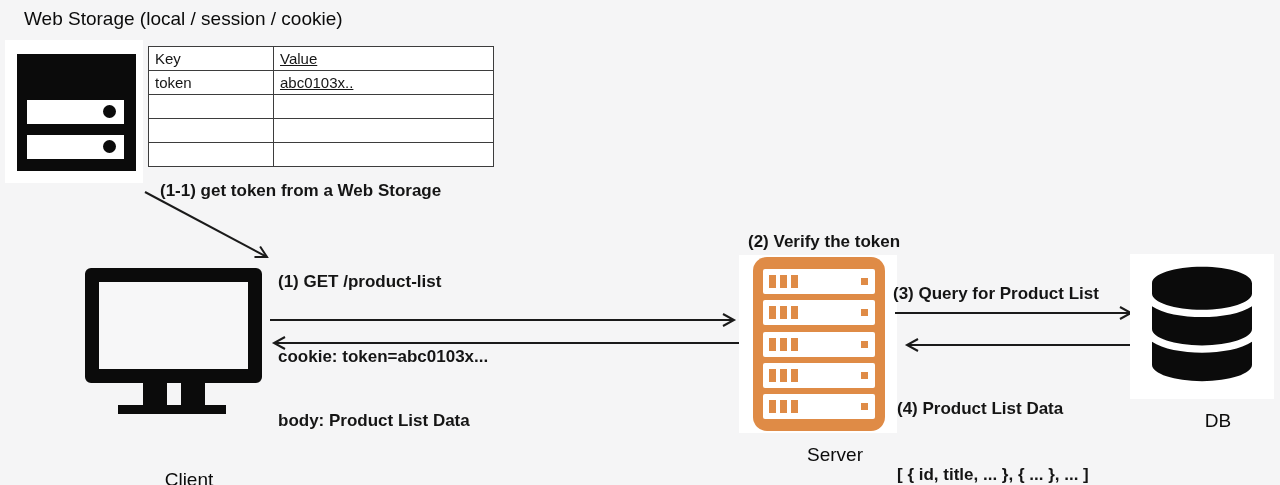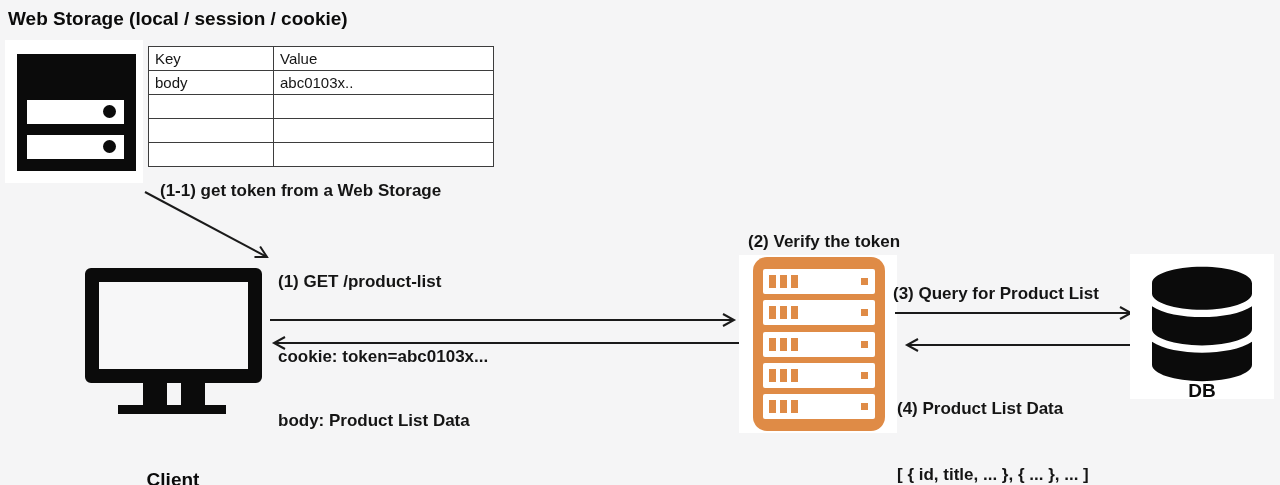--- a/index.html
+++ b/index.html
@@ -10,7 +10,7 @@
     color:#151515;
   }
   .t{position:absolute;white-space:pre;}
-  .b{font-weight:bold;color:#0b0b0b;}
+  .b{font-weight:normal;color:#0b0b0b;margin-left:16px;}
   .s17{font-size:17px;line-height:25px;font-weight:bold;}
   .s19{font-size:19px;line-height:22px;}
   .center{text-align:center;}

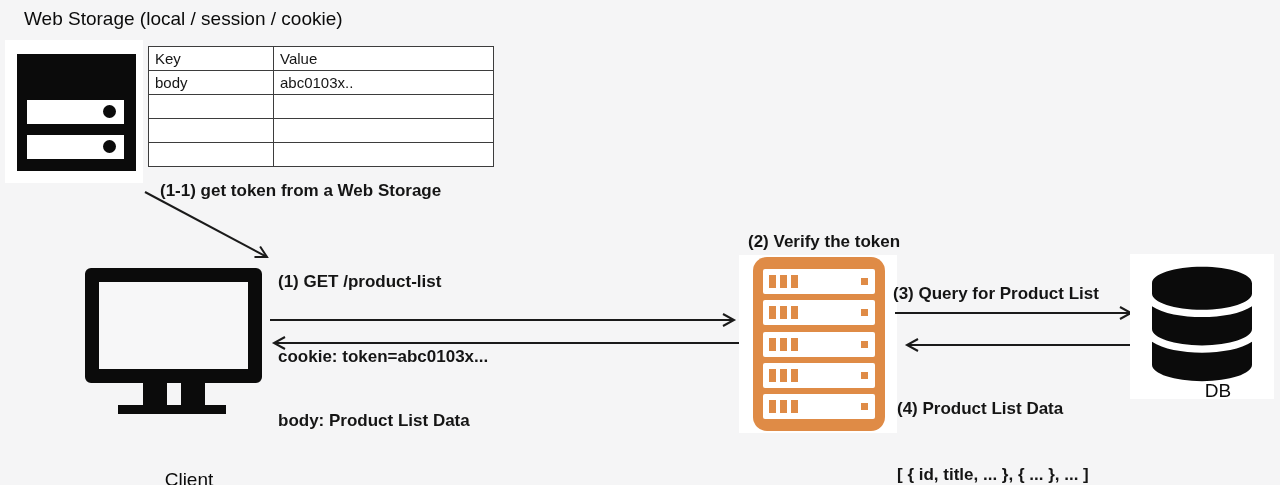--- a/index.html
+++ b/index.html
@@ -28,7 +28,7 @@
   .kv{position:absolute;left:148px;top:46px;border-collapse:collapse;table-layout:fixed;background:#ffffff;}
   .kv td{border:1px solid #3d3d3d;height:23px;font-size:15px;padding:0 4px 0 6px;vertical-align:middle;}
   .kv .c1{width:114px;}
-  .kv .c2{width:209px;}
+  .kv .c2{width:209px;text-decoration:underline;}
 
   
   .monitor{position:absolute;left:85px;top:268px;width:178px;height:146px;}

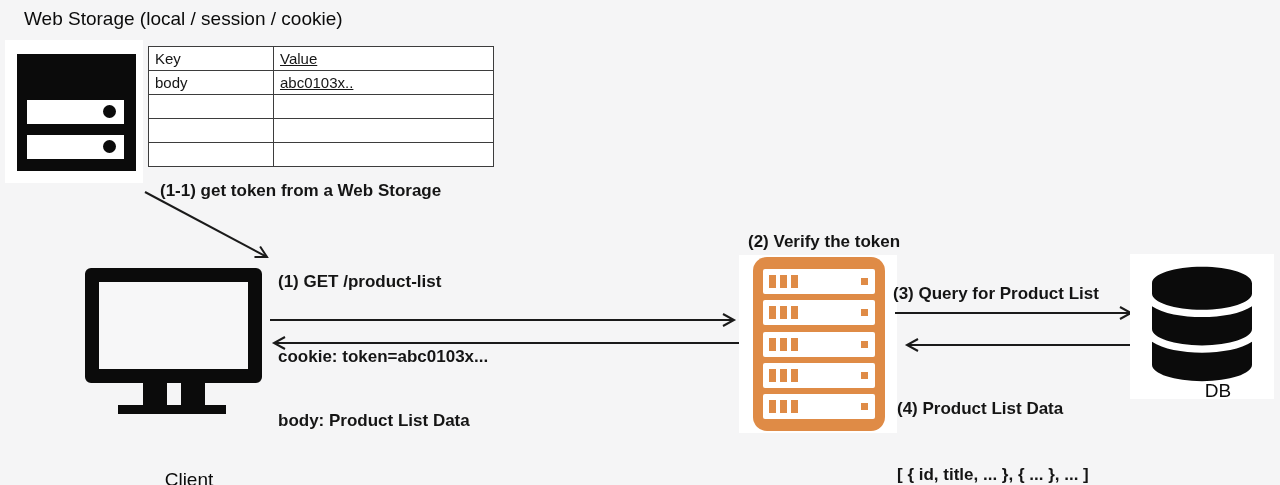--- a/index.html
+++ b/index.html
@@ -72,7 +72,7 @@
       <td class="c2">Value</td>
     </tr>
     <tr>
-      <td class="c1">body</td>
+      <td class="c1">token</td>
       <td class="c2">abc0103x..</td>
     </tr>
     <tr>

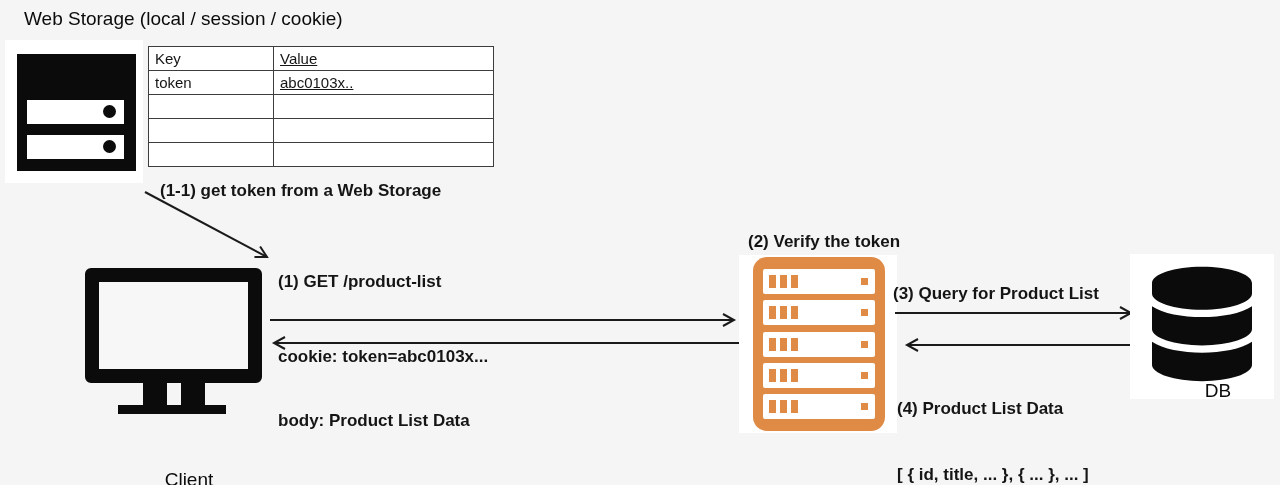--- a/index.html
+++ b/index.html
@@ -205,7 +205,7 @@
       <path fill="#0b0b0b" d="M448 73.143v45.714C448 159.143 347.667 192 224 192S0 159.143 0 118.857V73.143C0 32.857 100.333 0 224 0s224 32.857 224 73.143zM448 176v102.857C448 319.143 347.667 352 224 352S0 319.143 0 278.857V176c48.125 33.143 136.208 48.572 224 48.572S399.875 209.143 448 176zm0 160v102.857C448 479.143 347.667 512 224 512S0 479.143 0 438.857V336c48.125 33.143 136.208 48.572 224 48.572S399.875 369.143 448 336z"></path>
     </svg>
   </div>
-  <div class="t b s19 center" style="left:1152px;top:380px;width:100px;">DB</div>
+  <div class="t b s19 center" style="left:1152px;top:410px;width:100px;">DB</div>
 
 </div>
 

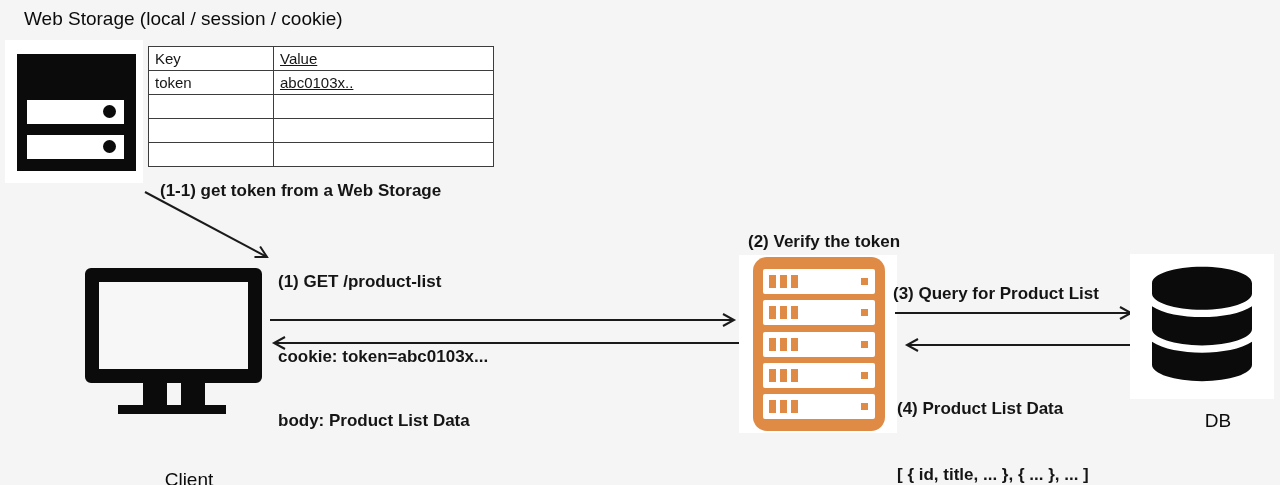--- a/index.html
+++ b/index.html
@@ -176,6 +176,7 @@
         <span class="sq"></span>
       </div>
   </div>
+  <div class="t b s19 center" style="left:759px;top:444px;width:120px;">Server</div>
 
   <div class="t s17" style="left:893px;top:281px;">(3) Query for Product List</div>
   <svg class="arrow" style="left:891px;top:301px;" width="246" height="24">

